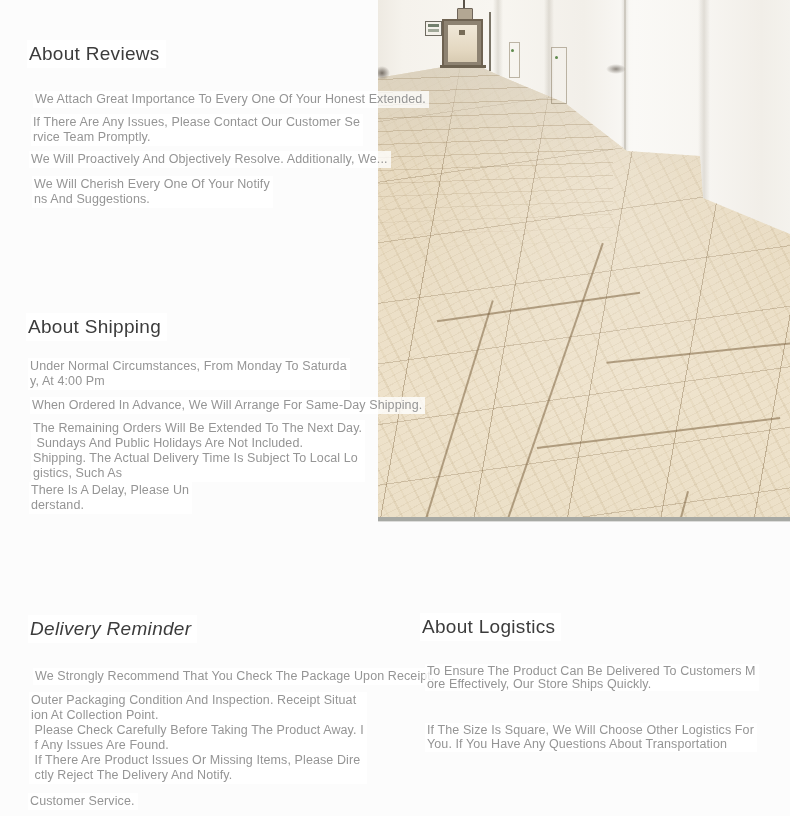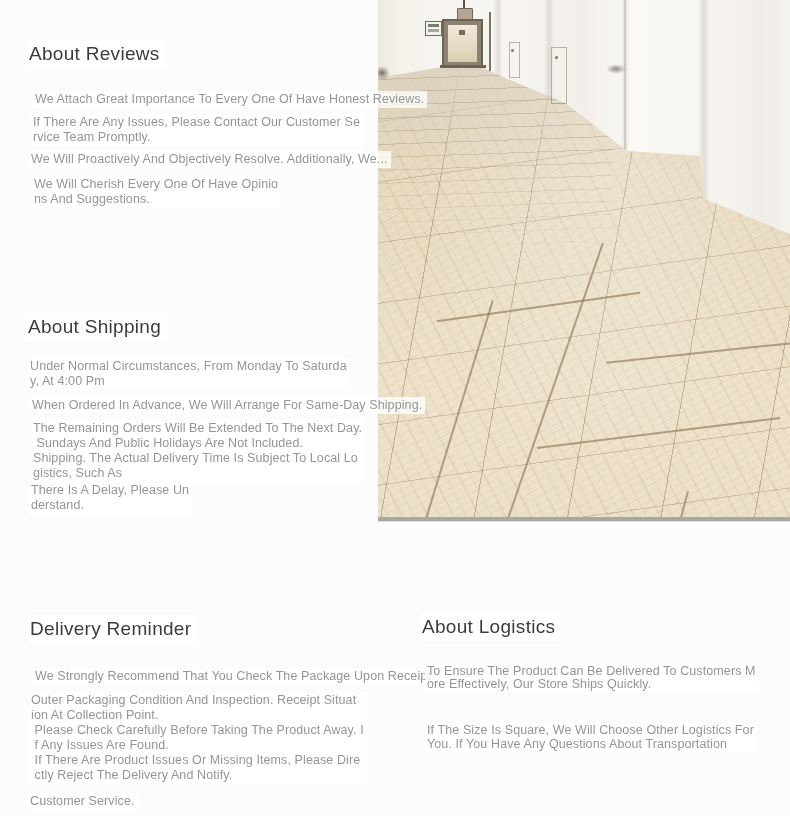--- a/index.html
+++ b/index.html
@@ -162,7 +162,7 @@
   </div>
 
   <div class="sec-title t-reviews">About Reviews</div>
-  <div class="para p-rev-0">We Attach Great Importance To Every One Of Have Honest Reviews.</div>
+  <div class="para p-rev-0">We Attach Great Importance To Every One Of Your Honest Extended.</div>
   <div class="para p-rev-1">If There Are Any Issues, Please Contact Our Customer Se
 rvice Team Promptly.</div>
   <div class="para p-rev-2">We Will Proactively And Objectively Resolve. Additionally, We...</div>

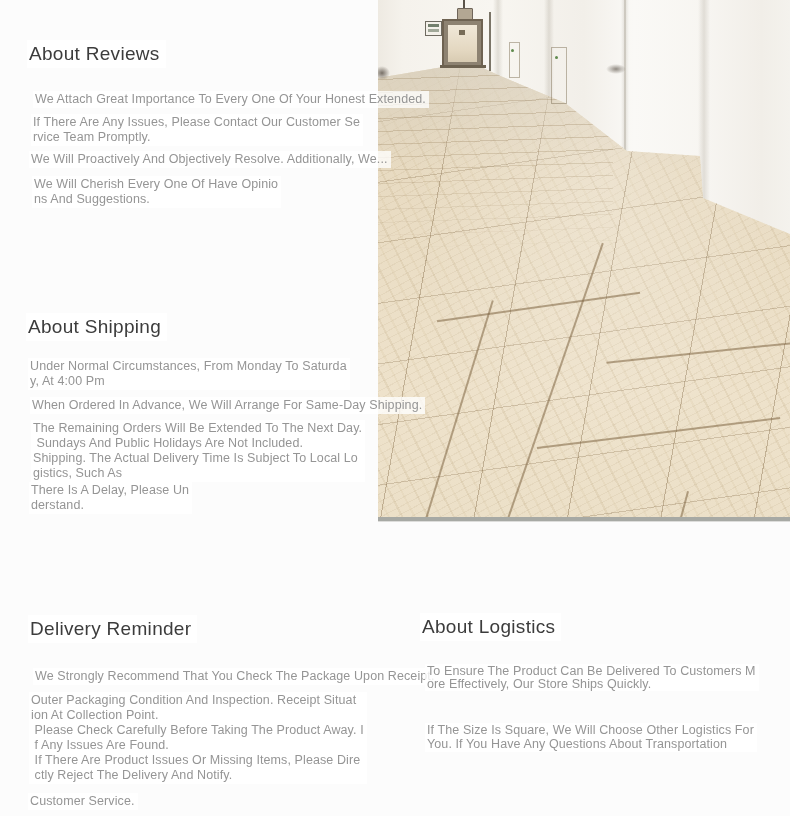--- a/index.html
+++ b/index.html
@@ -166,7 +166,7 @@
   <div class="para p-rev-1">If There Are Any Issues, Please Contact Our Customer Se
 rvice Team Promptly.</div>
   <div class="para p-rev-2">We Will Proactively And Objectively Resolve. Additionally, We...</div>
-  <div class="para p-rev-3">We Will Cherish Every One Of Have Opinio
+  <div class="para p-rev-3">We Will Cherish Every One Of Your Notify
 ns And Suggestions.</div>
 
   <div class="sec-title t-shipping">About Shipping</div>

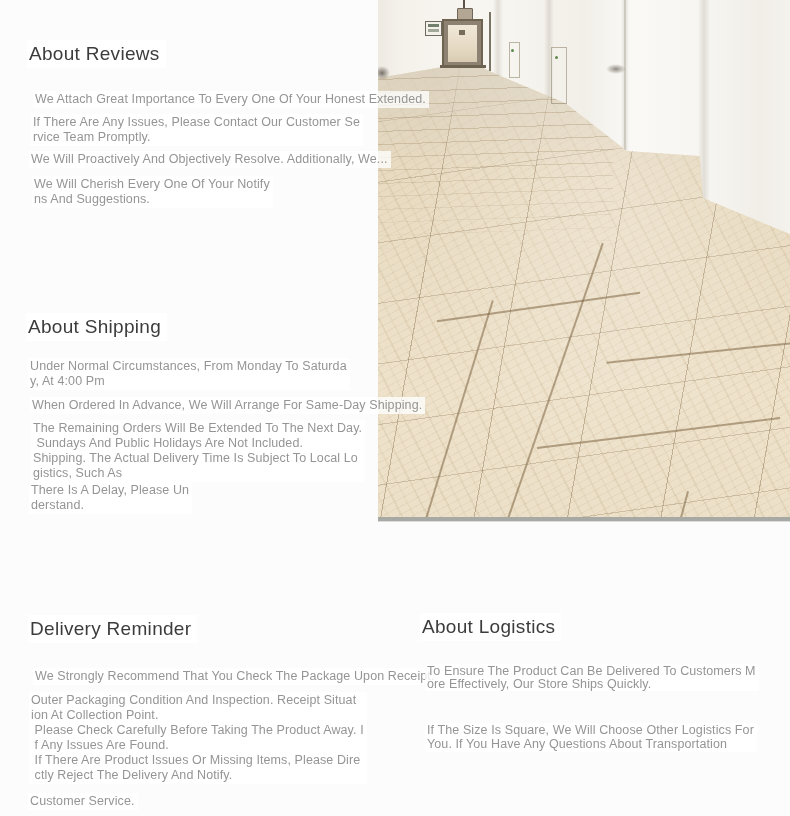--- a/index.html
+++ b/index.html
@@ -41,7 +41,7 @@
   .p-shp-2{left:31px;top:420px;}
   .p-shp-3{left:29px;top:482px;}
   
-  .t-delivery{left:28px;top:615px;}
+  .t-delivery{left:28px;top:615px;font-style:italic;}
   .p-del-0{left:33px;top:668px;}
   .p-del-1{left:29px;top:692px;}
   .p-del-2{left:28px;top:793px;}

